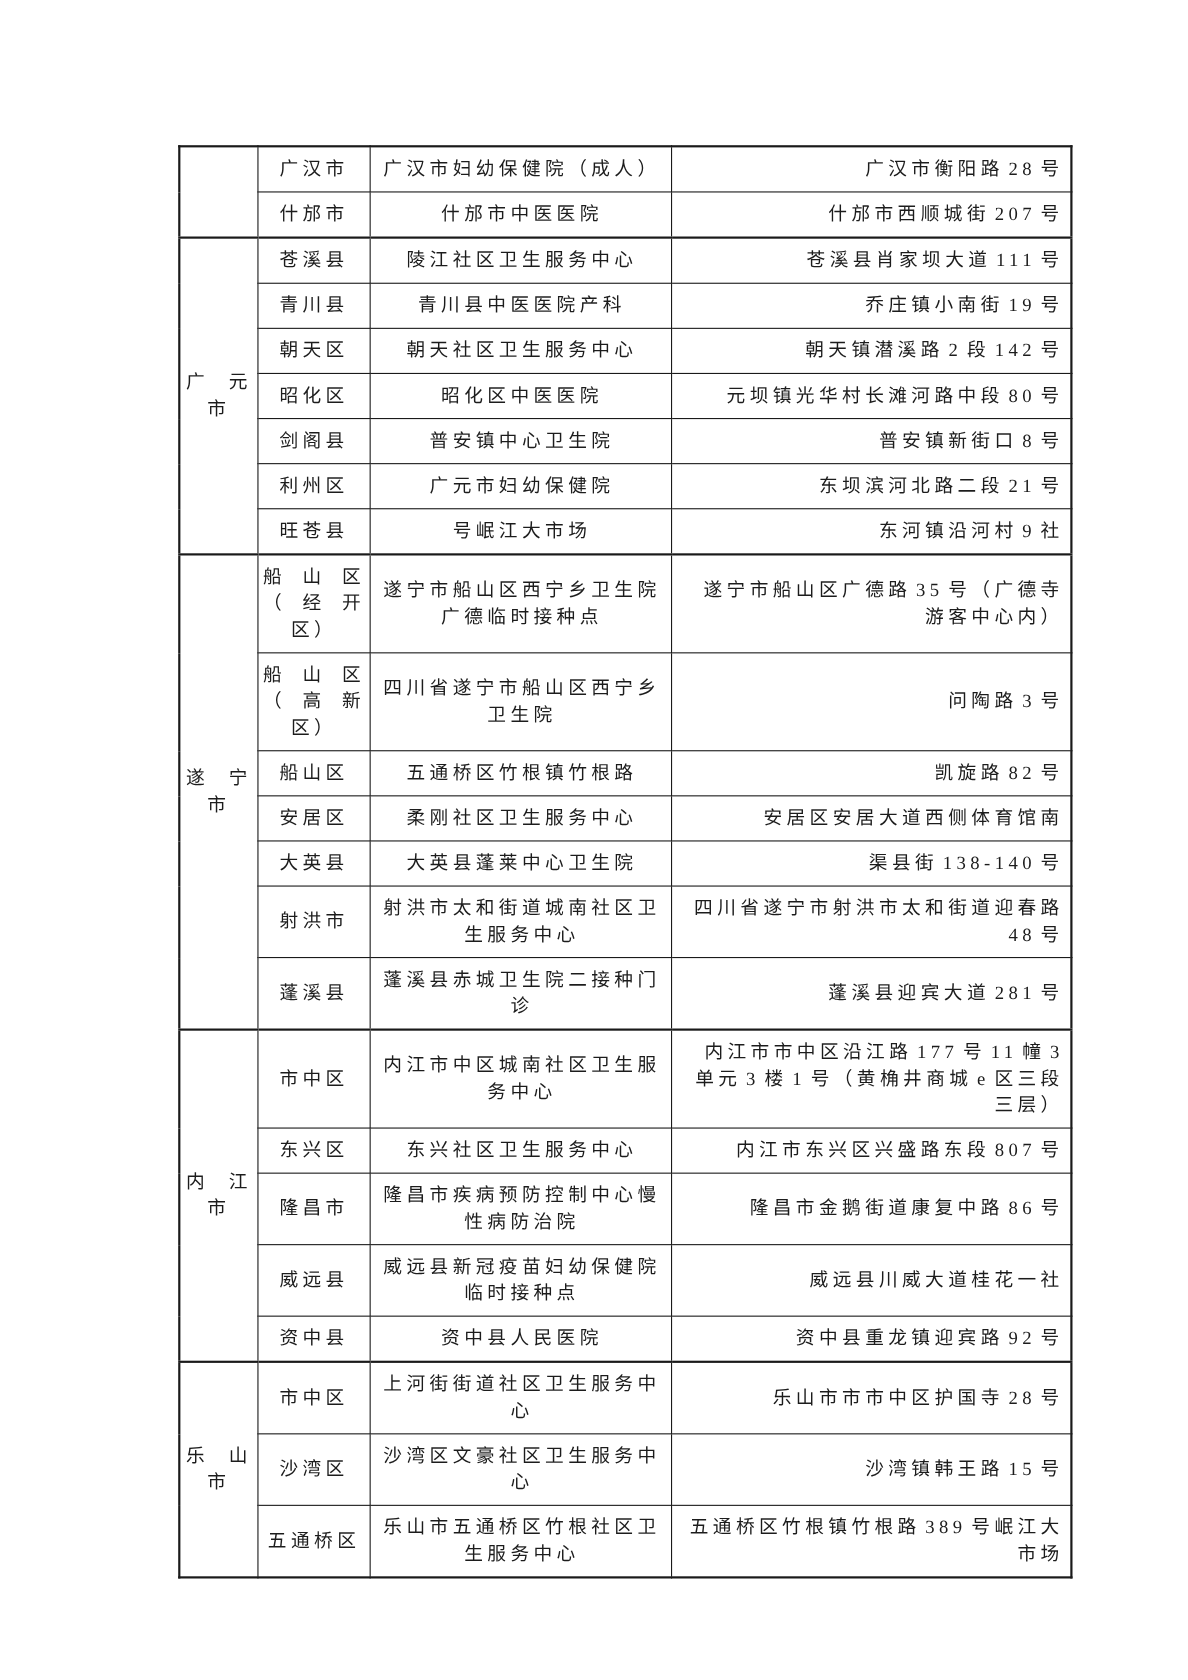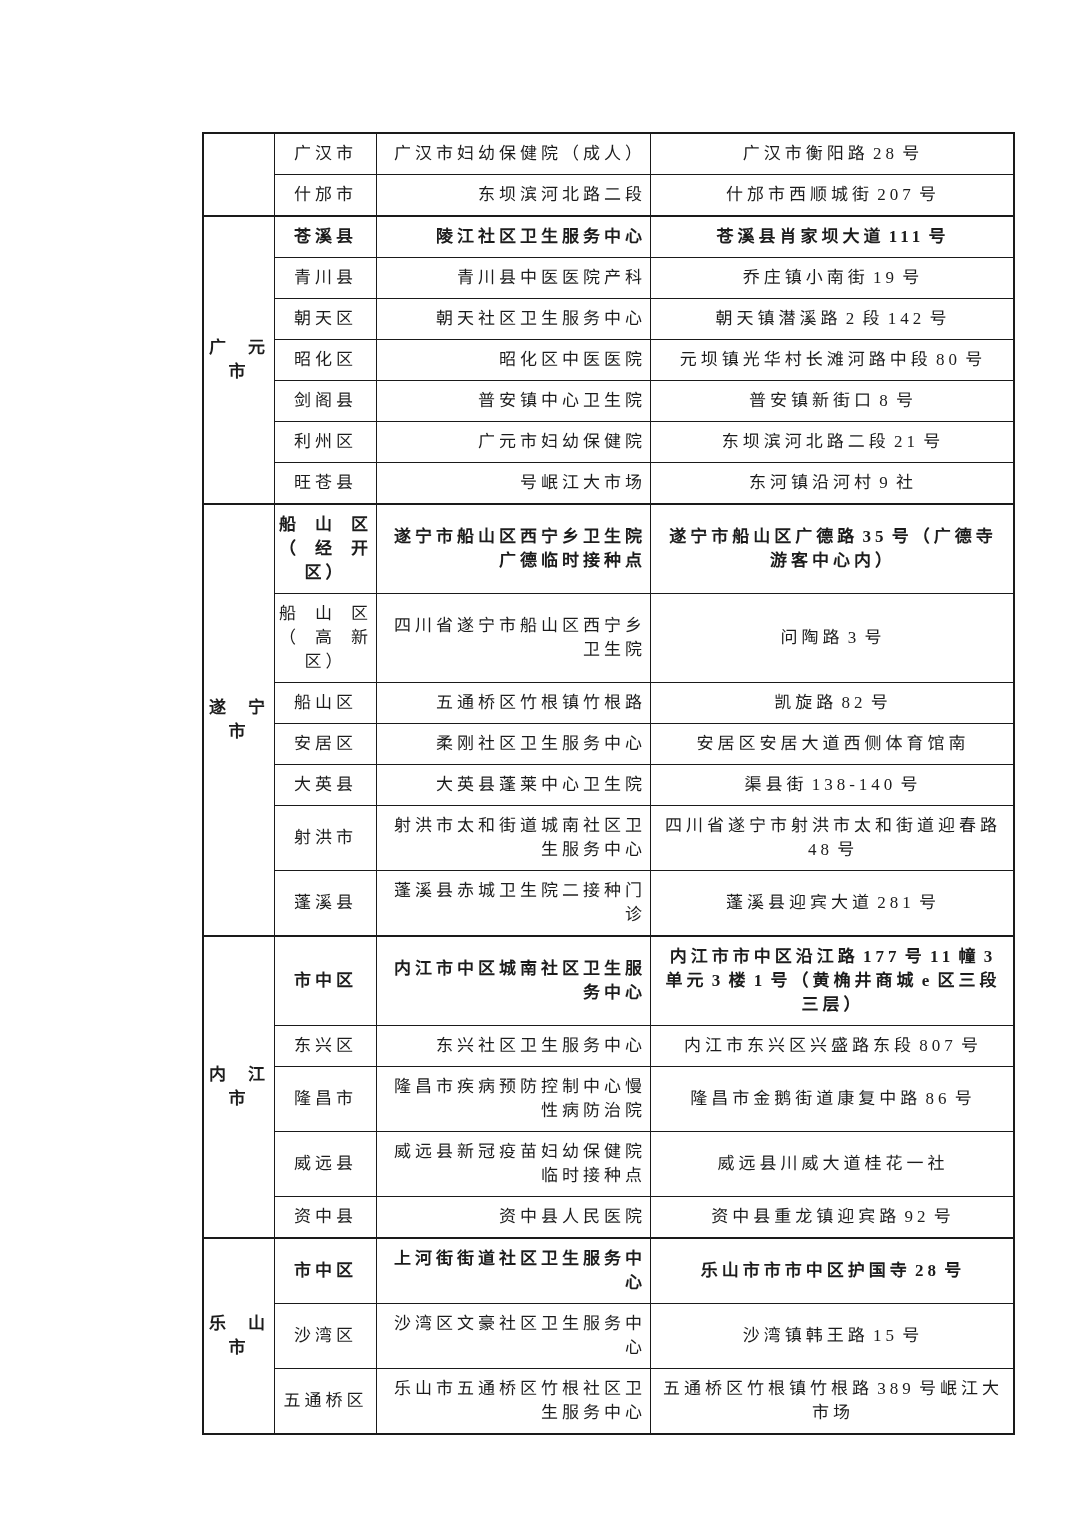--- a/index.html
+++ b/index.html
@@ -23,7 +23,6 @@
     border-collapse: collapse;
     table-layout: fixed;
     border: 2px solid #1a1a1a;
-    margin-left: 40px;
   }
   table.sites td {
     border: 1px solid #1a1a1a;

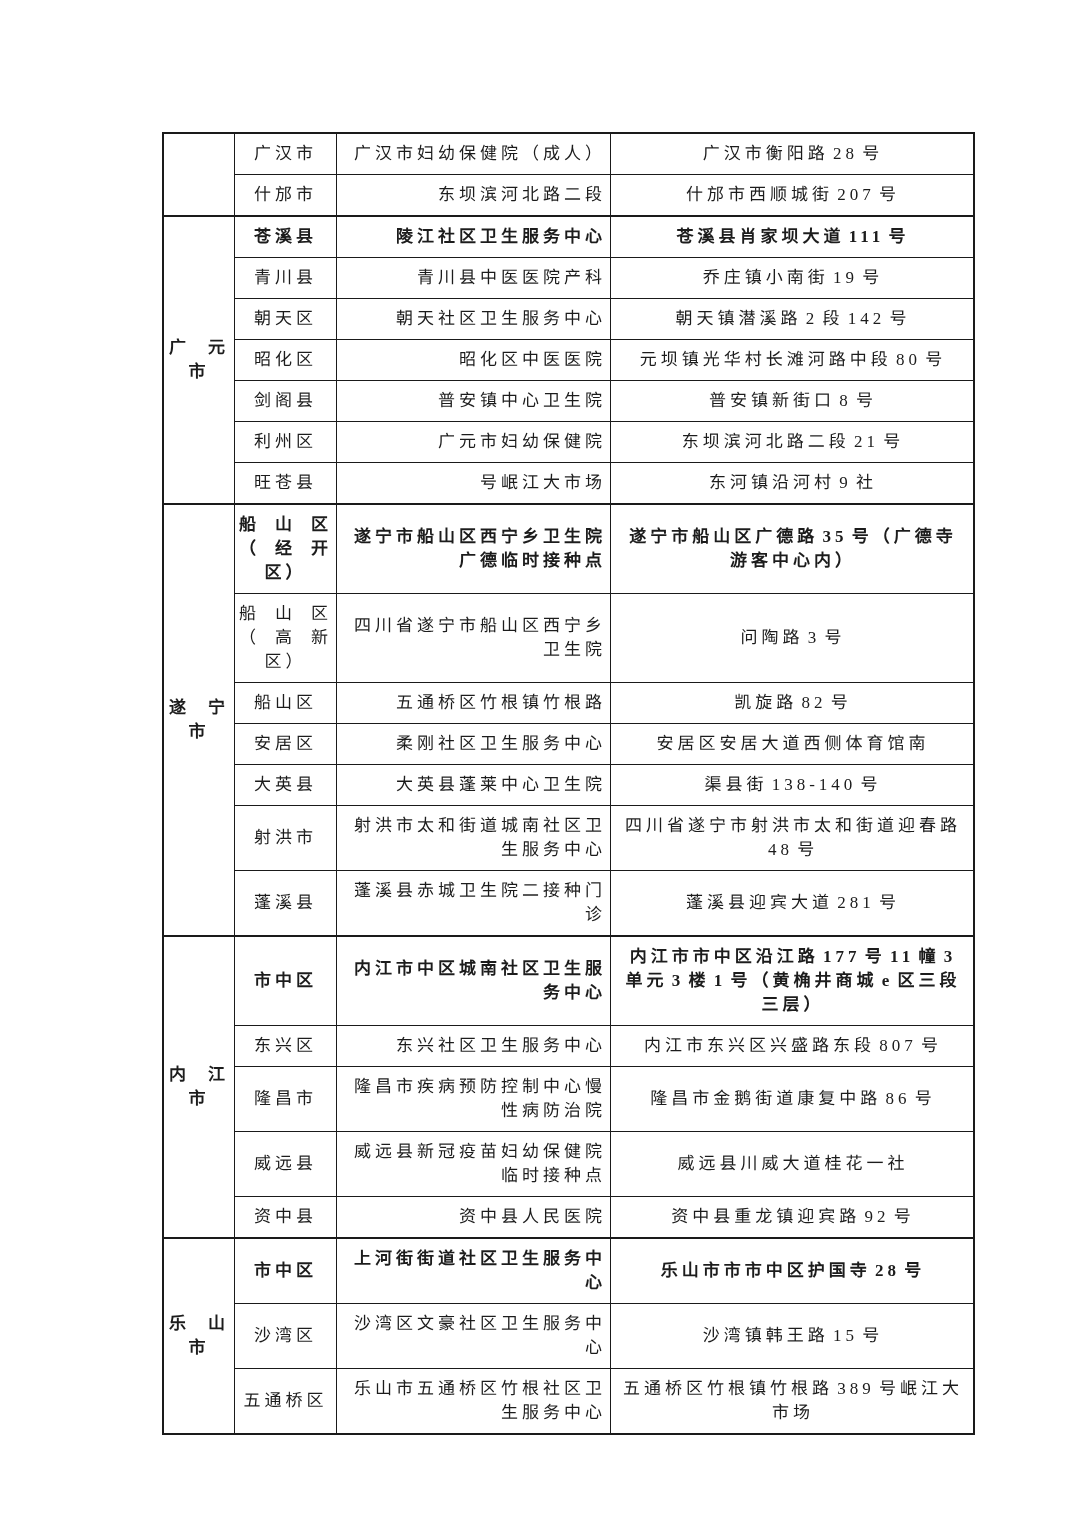--- a/index.html
+++ b/index.html
@@ -54,7 +54,7 @@
   td.facility-cell {
     width: 263px;
     padding: 8px 4px 8px 6px;
-    text-align: right;
+    text-align: center;
     letter-spacing: 4px;
     word-spacing: -4px;
   }

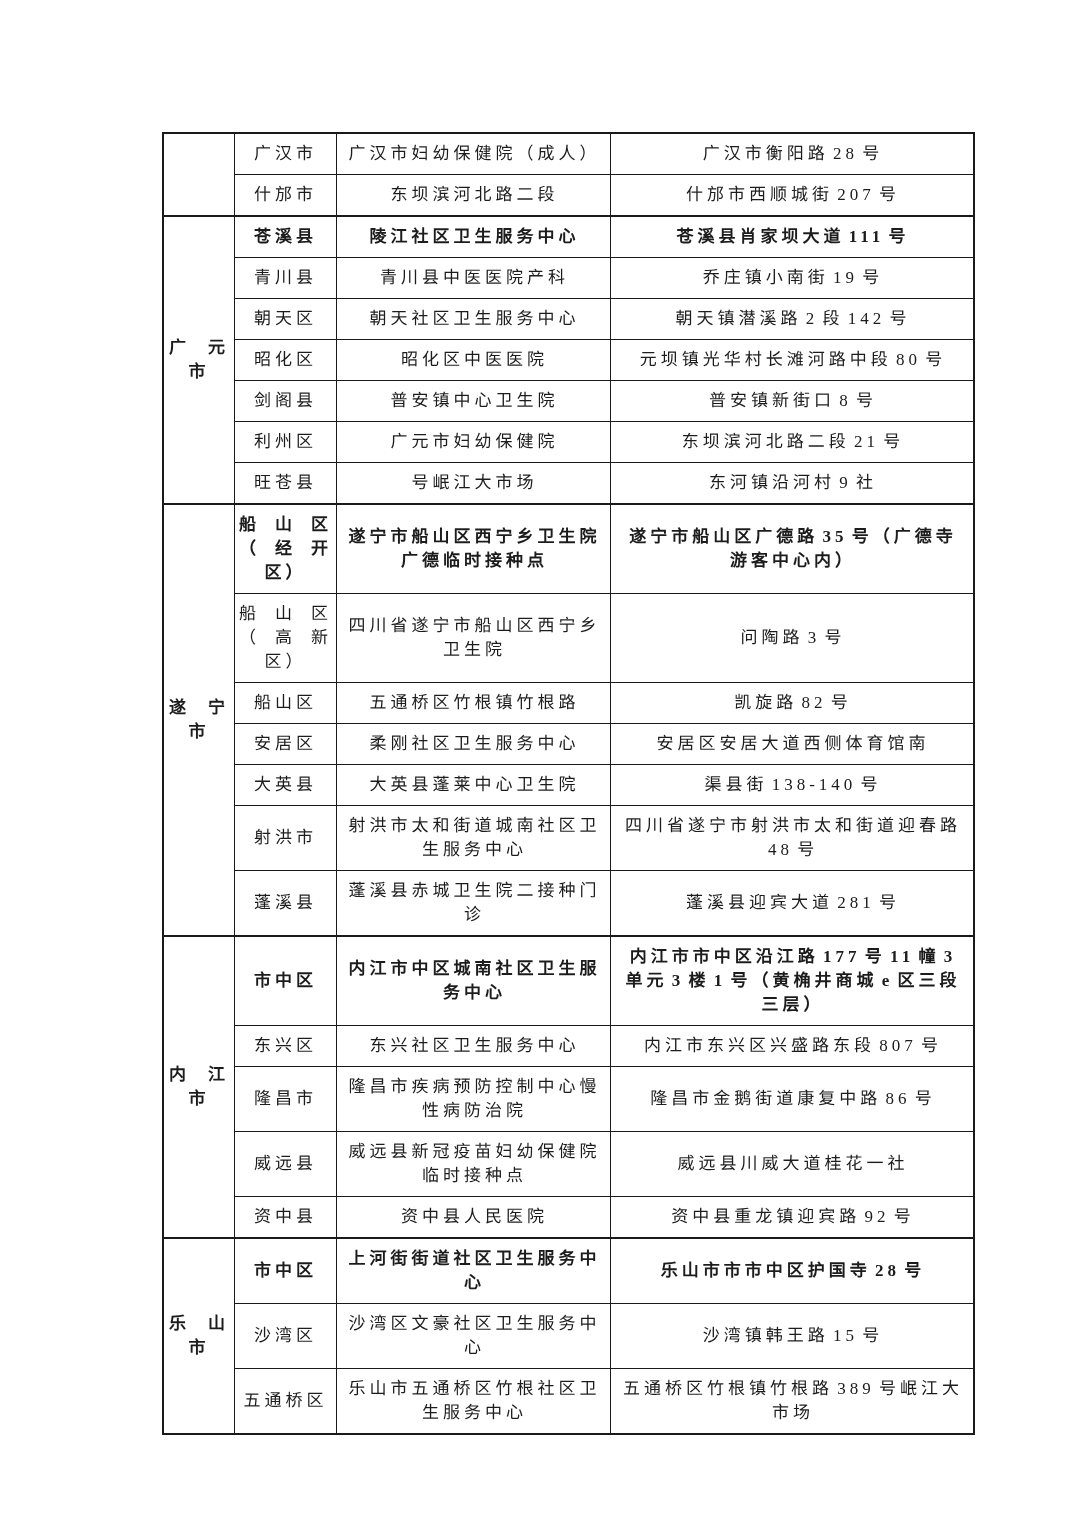--- a/index.html
+++ b/index.html
@@ -61,7 +61,7 @@
   td.address-cell {
     width: 348px;
     padding: 8px 6px 8px 8px;
-    text-align: center;
+    text-align: right;
     letter-spacing: 4px;
     word-spacing: -4px;
   }

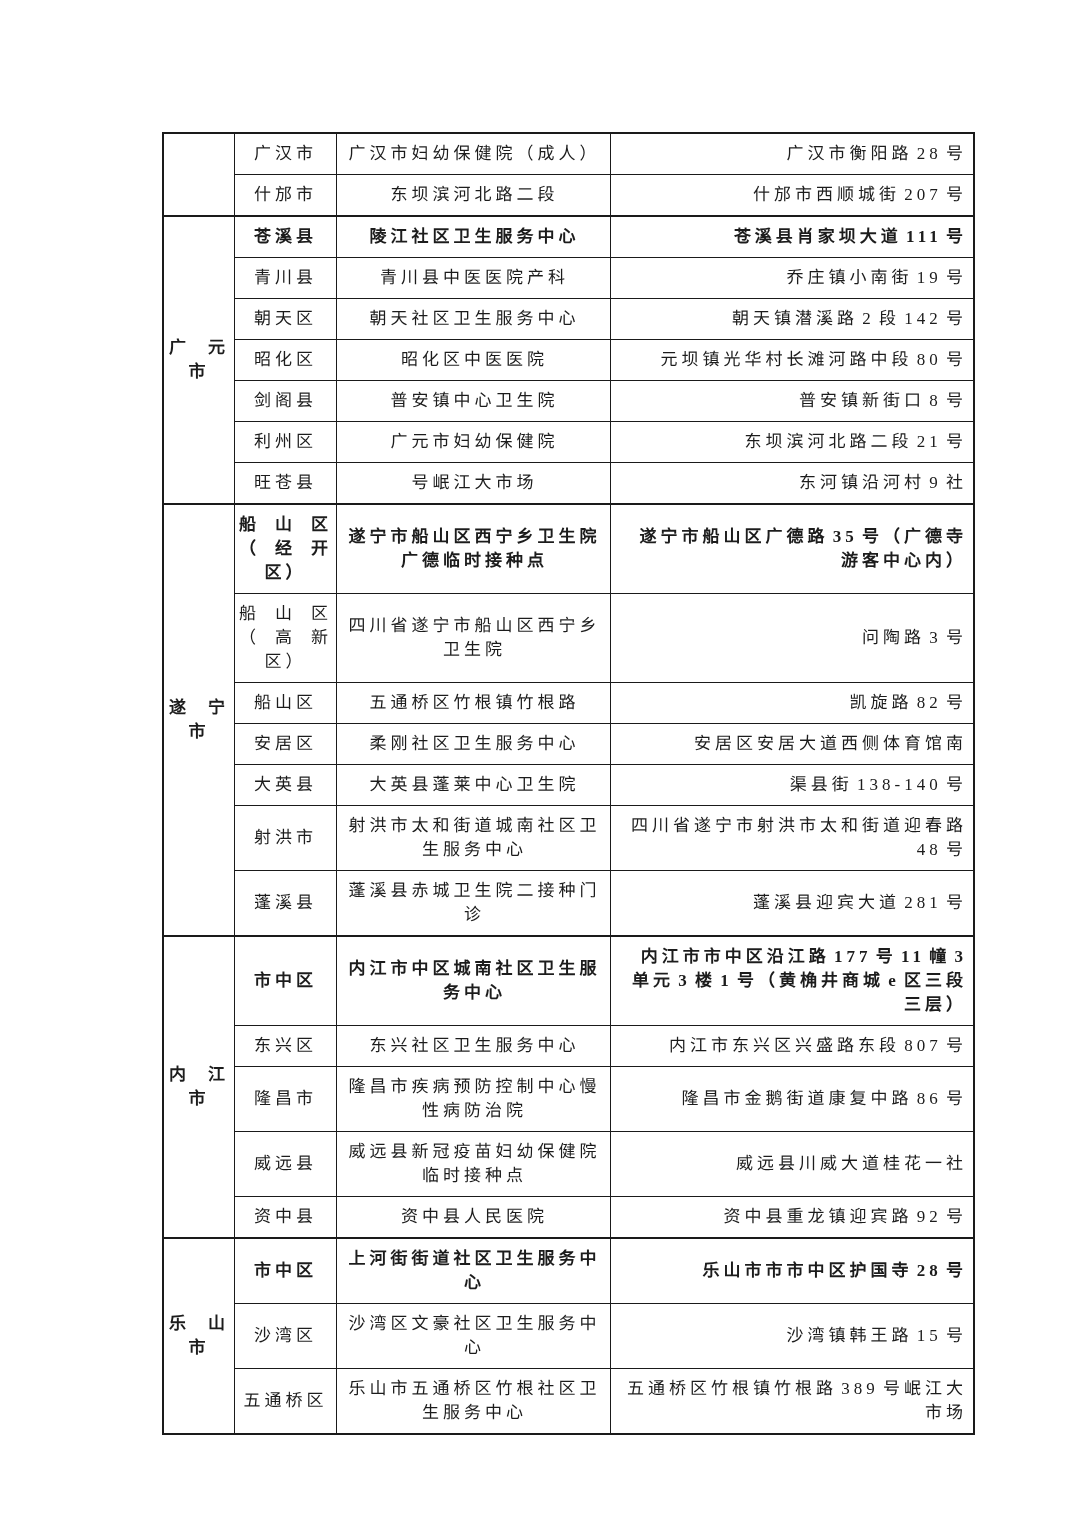--- a/index.html
+++ b/index.html
@@ -80,7 +80,7 @@
         </tr>
         <tr>
           <td class="district-cell">什邡市</td>
-          <td class="facility-cell">东坝滨河北路二段</td>
+          <td class="facility-cell">什邡市中医医院</td>
           <td class="address-cell">什邡市西顺城街 207 号</td>
         </tr>
         <tr class="group-start">

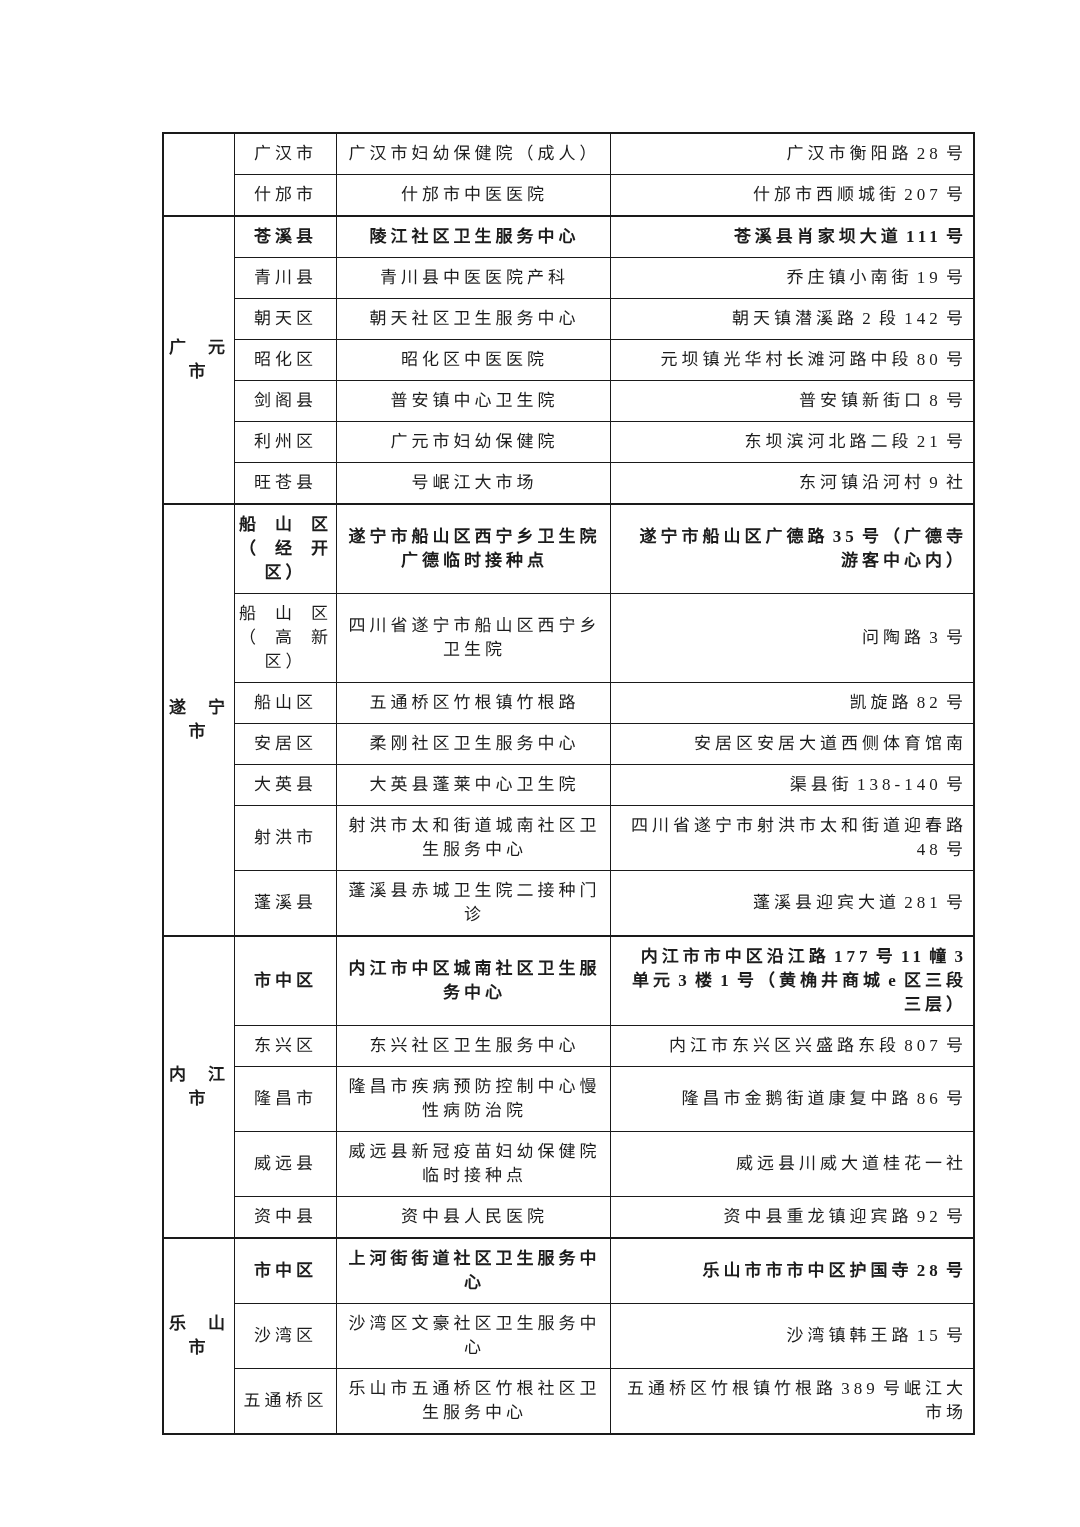--- a/index.html
+++ b/index.html
@@ -35,7 +35,6 @@
   
   tr.group-start > td {
     border-top-width: 2px;
-    font-weight: bold;
   }
   td.city-cell {
     width: 60px;

